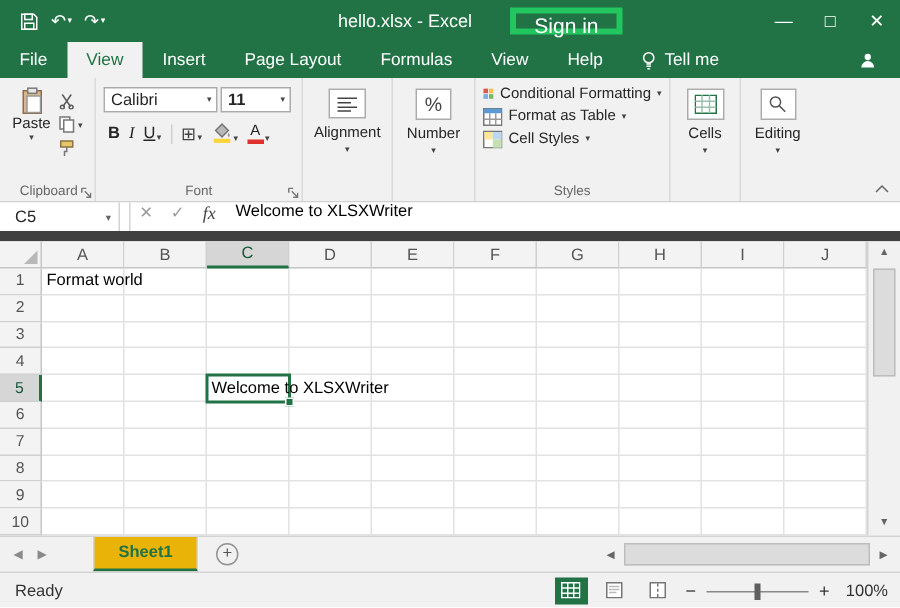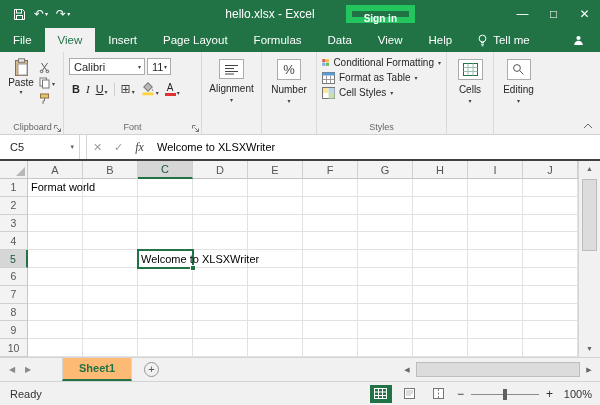--- a/index.html
+++ b/index.html
@@ -13,7 +13,7 @@
   .qat-btn { display:flex; align-items:center; gap:1px; padding:2px 3px; font-size:12px; line-height:12px; color:#fff; }
   .qat-btn .dd { font-size:6px; color:#fff; }
   .win-title { position:absolute; left:45%; transform:translateX(-50%); top:0; height:28px; line-height:28px; font-size:12px; white-space:nowrap; }
-  .signin { position:absolute; right:185px; top:5px; height:18px; line-height:16px; padding:0 12px; border:6px solid #22c55e; font-size:10px;font-weight:bold; }
+  .signin { position:absolute; right:185px; top:5px; height:18px; line-height:16px; padding:0 12px; border:4px solid #22c55e; font-size:14px; }
   .wincontrols { position:absolute; right:0; top:0; height:28px; display:flex; }
   .wincontrols span { width:31px; text-align:center; line-height:28px; font-size:12px; }
 

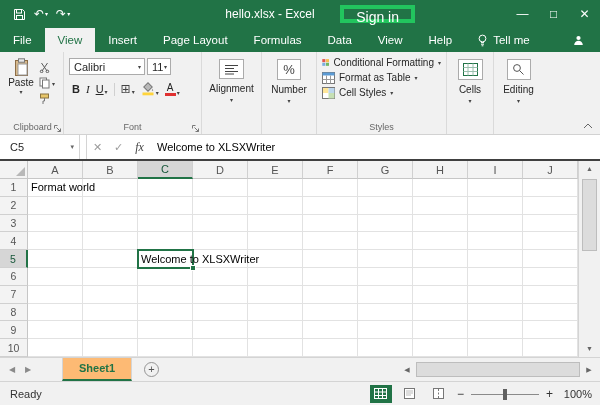--- a/index.html
+++ b/index.html
@@ -155,7 +155,6 @@
     <div class="tab">Insert</div>
     <div class="tab">Page Layout</div>
     <div class="tab">Formulas</div>
-    <div class="tab">Data</div>
     <div class="tab">View</div>
     <div class="tab">Help</div>
     <div class="tellme">

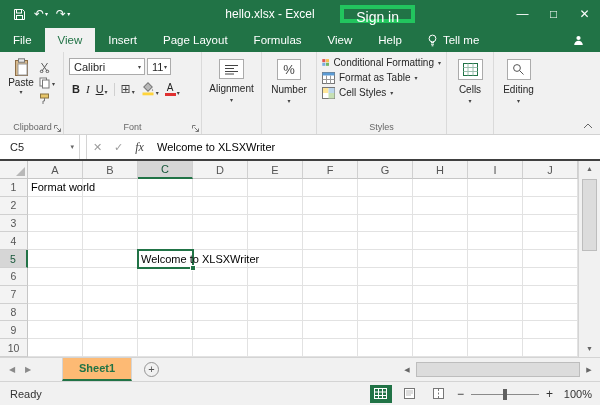--- a/index.html
+++ b/index.html
@@ -41,7 +41,7 @@
   .font-row1 { display:flex; gap:2px; padding:3px 1px 2px 2px; }
   .combo { background:#fff; border:1px solid #ababab; height:17px; display:flex; align-items:center; justify-content:space-between; font-size:11px; padding:0 3px 0 4px; }
   .combo .dd { font-size:6px; color:#444; }
-  .cb-name { width:76px;gap:19px; } .cb-size { width:24px; }
+  .cb-name { width:76px;gap:19px; } .cb-size { width:47px;font-weight:bold; }
   .font-row2 { display:flex; align-items:center; gap:6px; padding:5px 2px 0 5px; font-size:11px; }
   .fmt { display:flex; align-items:flex-end; gap:1px; }
   .fmt .dd { font-size:6px; color:#444; }

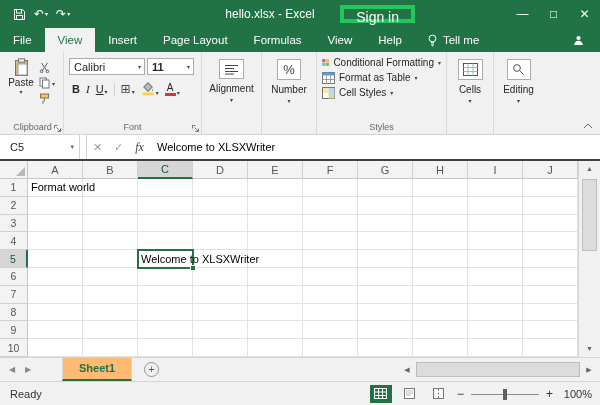--- a/index.html
+++ b/index.html
@@ -66,7 +66,7 @@
   .ribbon-collapse { position:absolute; right:7px; bottom:5px; }
 
   
-  .formulabar { position:absolute; top:135px; left:0; right:0; height:26px; background:#fff; border-bottom:2px solid #404040; display:flex; align-items:center; }
+  .formulabar { position:absolute; top:135px; left:0; right:0; height:26px; background:#fff; border-bottom:7px solid #404040; display:flex; }
   .namebox { width:80px; height:100%; border-right:1px solid #d4d4d4; display:flex; align-items:center; justify-content:space-between; padding:0 5px 0 10px; }
   .namebox .dd { font-size:7px; color:#666; }
   .fb-split { width:7px; height:100%; border-right:1px solid #d4d4d4; }

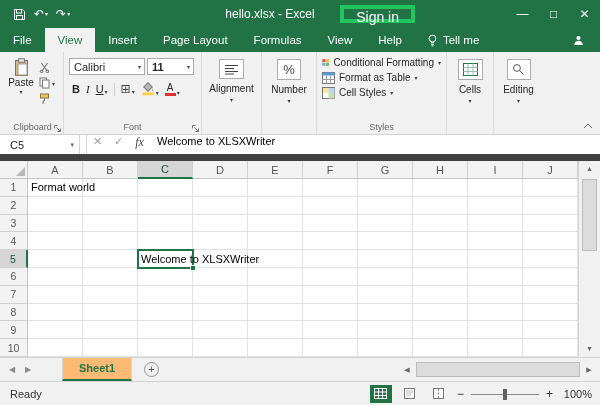--- a/index.html
+++ b/index.html
@@ -97,7 +97,7 @@
   .sheetbar { position:absolute; top:357px; left:0; right:0; height:24px; background:#f1f1f1; border-top:1px solid #d4d4d4; display:flex; align-items:stretch; }
   .nav { width:16px; text-align:center; line-height:23px; font-size:8px; color:#8a8a8a; }
   .sheetbar .nav:first-child { margin-left:4px; }
-  .sheet-tab { padding:0 16px; background:#fdba74; border-left:1px solid #d4d4d4; border-right:1px solid #d4d4d4; border-bottom:2px solid #217346; color:#217346; font-weight:bold; line-height:21px; margin-left:26px; }
+  .sheet-tab { padding:0 16px; background:#eab308; border-left:1px solid #d4d4d4; border-right:1px solid #d4d4d4; border-bottom:2px solid #217346; color:#217346; font-weight:bold; line-height:21px; margin-left:26px; }
   .add-sheet { width:15px; height:15px; border:1px solid #949494; border-radius:50%; margin:4px 0 0 12px; text-align:center; line-height:12px; font-size:11px; color:#555; }
   .hscroll { position:absolute; right:3px; top:3px; width:198px; height:17px; display:flex; align-items:center; }
   .harrow { width:16px; text-align:center; font-size:7px; color:#666; }

